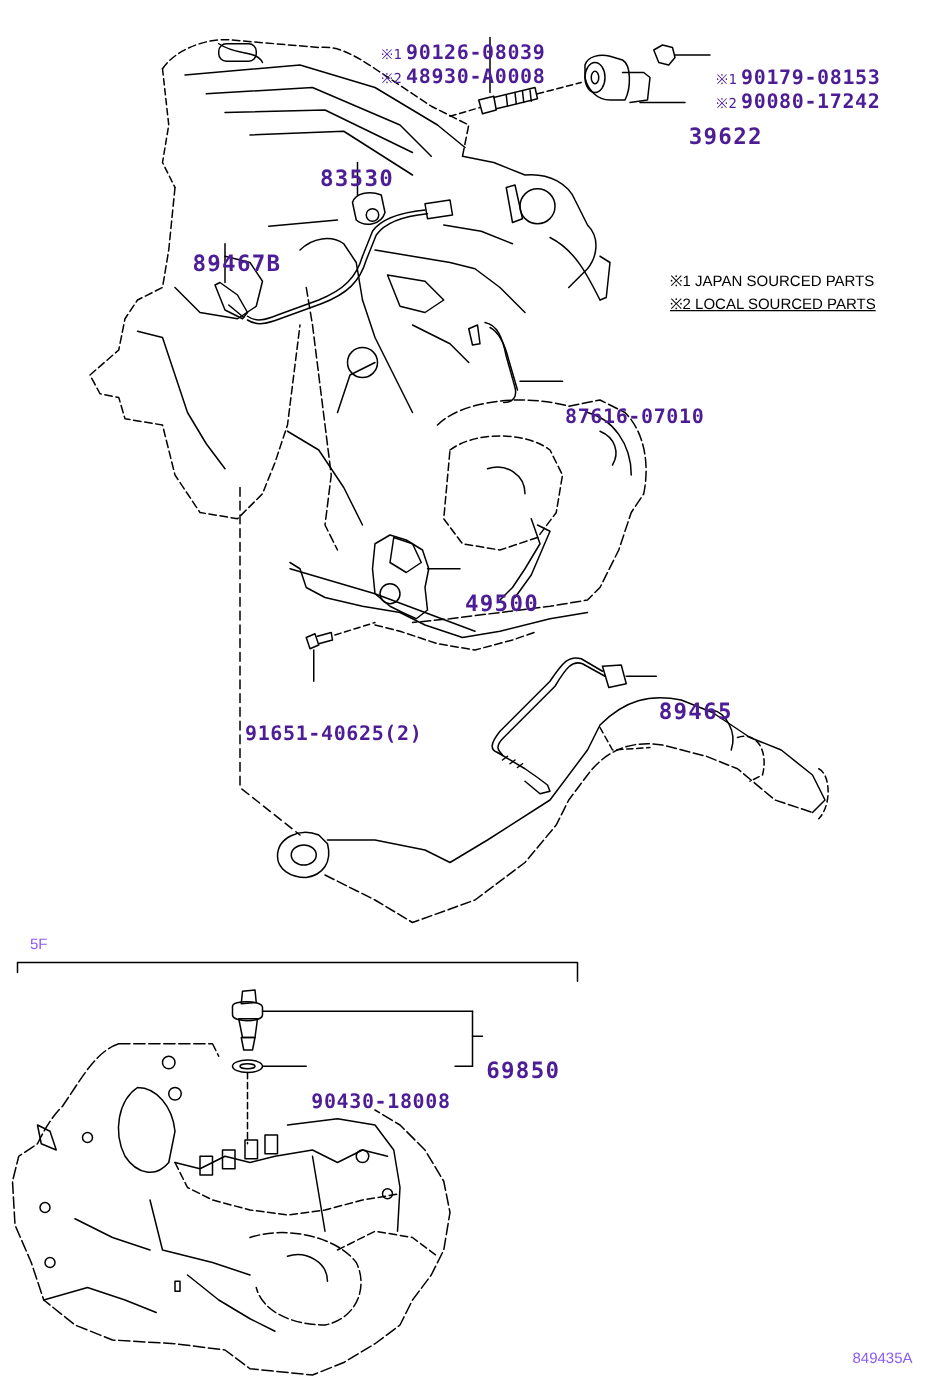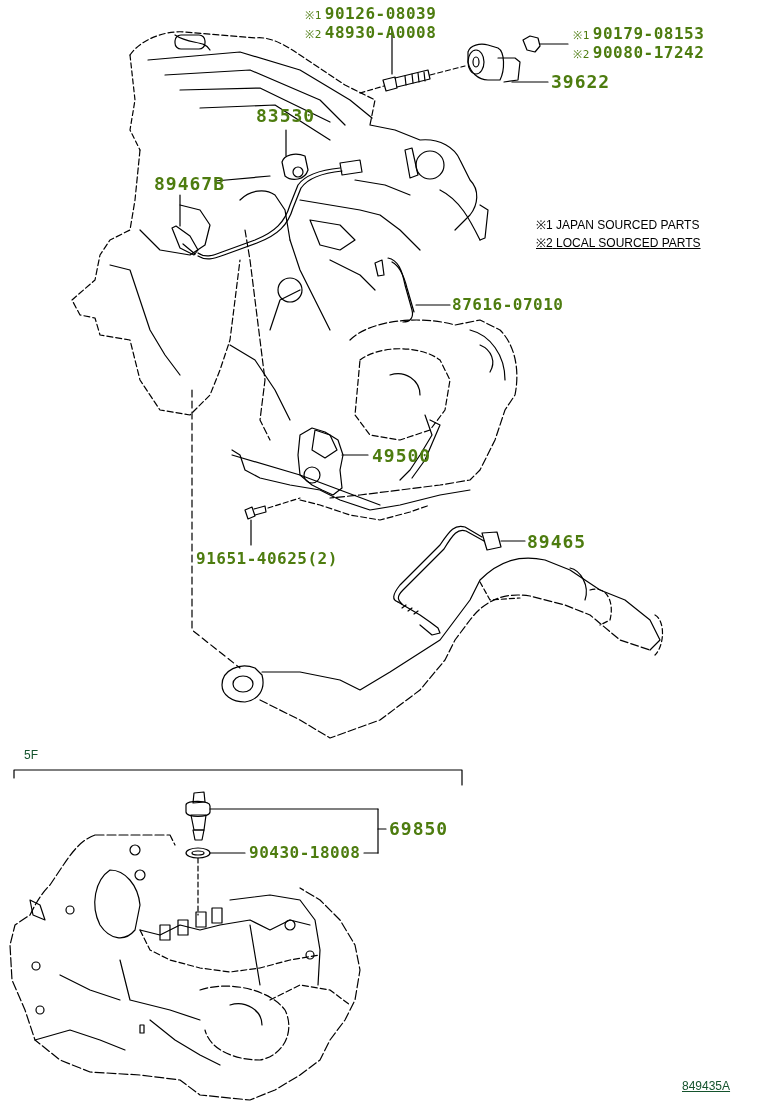--- a/index.html
+++ b/index.html
@@ -5,7 +5,7 @@
   html, body { margin:0; padding:0; background:#ffffff; }
   body { width:760px; height:1112px; position:relative; overflow:hidden; font-family:"DejaVu Sans Mono", monospace; color:#000; }
   #art { position:absolute; left:0; top:0; width:760px; height:1112px; }
-  .pn { position:absolute; font-family:"DejaVu Sans Mono", "Liberation Mono", monospace; font-weight:bold; color:#4d7c0f; white-space:nowrap; line-height:1; }
+  .pn { position:absolute; font-family:"DejaVu Sans Mono", "Liberation Mono", monospace; font-weight:bold; color:#4c1d95; white-space:nowrap; line-height:1;margin-top:28px; }
   .pn.big { font-size:18px; letter-spacing:1px; }
   .pn.mid { font-size:16px; letter-spacing:0.5px; }
   .mark { font-size:11px; font-weight:normal; margin-right:3px; }

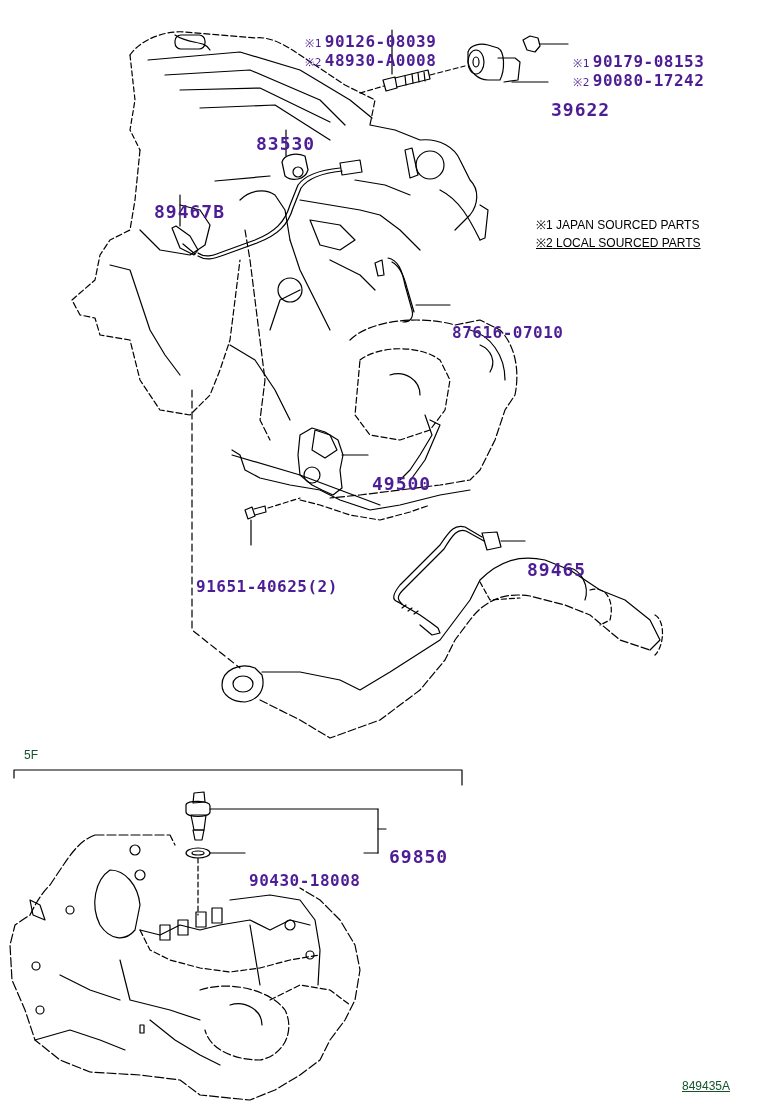--- a/index.html
+++ b/index.html
@@ -10,7 +10,7 @@
   .pn.mid { font-size:16px; letter-spacing:0.5px; }
   .mark { font-size:11px; font-weight:normal; margin-right:3px; }
   .legend { position:absolute; font-family:"Liberation Sans", sans-serif; font-size:12px; color:#000; white-space:nowrap; line-height:18px; }
-  .small { position:absolute; font-family:"Liberation Sans", sans-serif; font-size:12px; color:#14532d; }
+  .small { position:absolute; font-family:"Liberation Sans", sans-serif; font-size:12px; color:#8b5cf6; }
 </style>
 </head>
 <body>

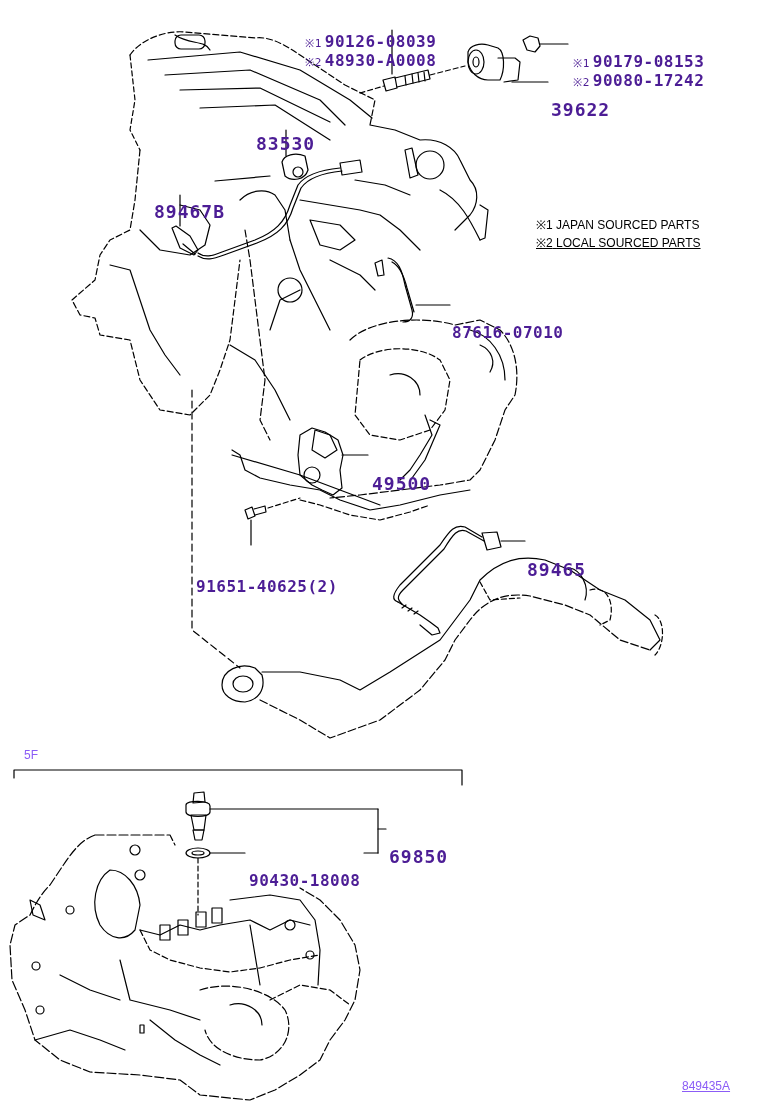--- a/index.html
+++ b/index.html
@@ -231,6 +231,6 @@
 <div class="pn big" style="left:389px; top:820px;">69850</div>
 <div class="pn mid" style="left:249px; top:845px;">90430-18008</div>
 
-<div class="small" style="left:682px; top:1079px;text-decoration:underline;">849435A</div>
+<div class="small" style="left:682px; top:1079px;">849435A</div>
 
 </body></html>

